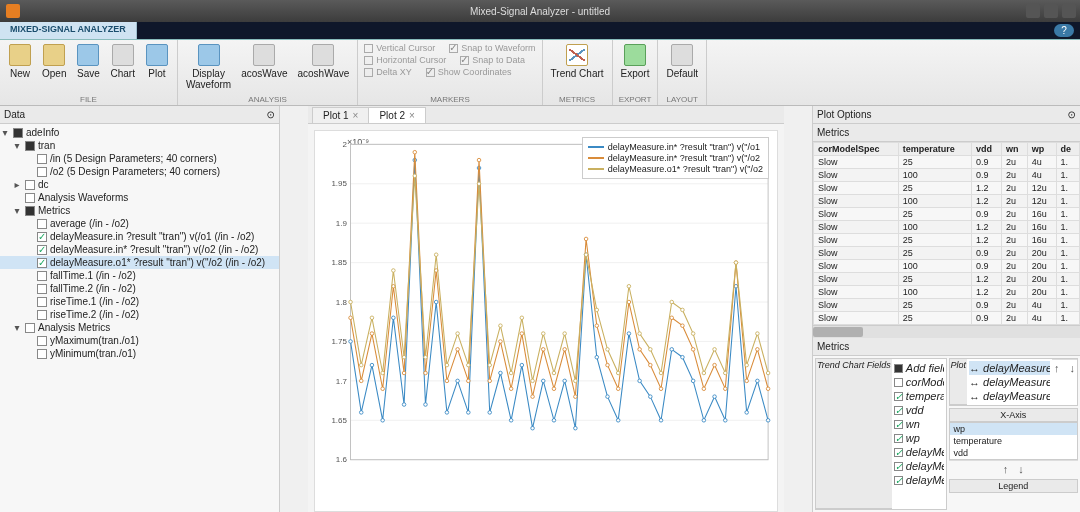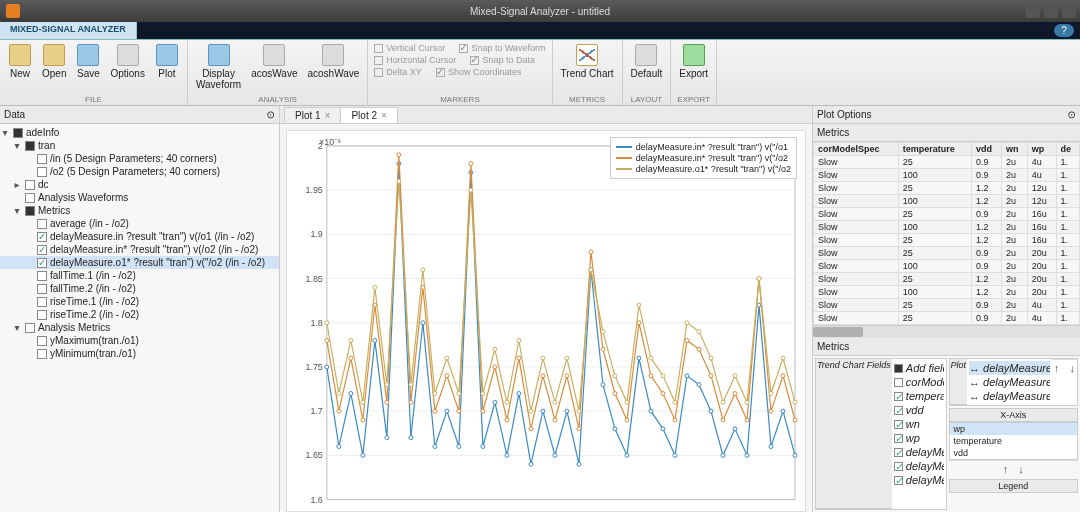--- a/index.html
+++ b/index.html
@@ -117,7 +117,7 @@
         </div>
       <div class="rbtn">
           <div class="ico grey"></div>
-          <span>Options</span>
+          <span>Chart</span>
         </div>
       <div class="rbtn">
           <div class="ico blue"></div>

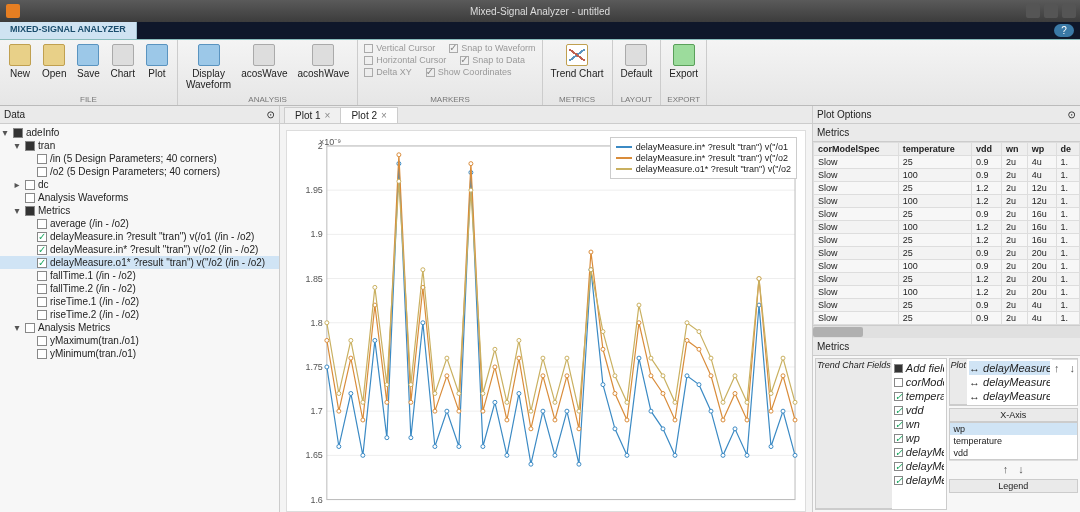--- a/index.html
+++ b/index.html
@@ -191,20 +191,20 @@
   <div class="rgroup">
     <div class="grow">
       <div class="rbtn">
+          <div class="ico green"></div>
+          <span>Export</span>
+        </div>
+    </div>
+    <div class="glabel">EXPORT</div>
+  </div>
+  <div class="rgroup">
+    <div class="grow">
+      <div class="rbtn">
           <div class="ico grey"></div>
           <span>Default</span>
         </div>
     </div>
     <div class="glabel">LAYOUT</div>
-  </div>
-  <div class="rgroup">
-    <div class="grow">
-      <div class="rbtn">
-          <div class="ico green"></div>
-          <span>Export</span>
-        </div>
-    </div>
-    <div class="glabel">EXPORT</div>
   </div>
 </div>
 

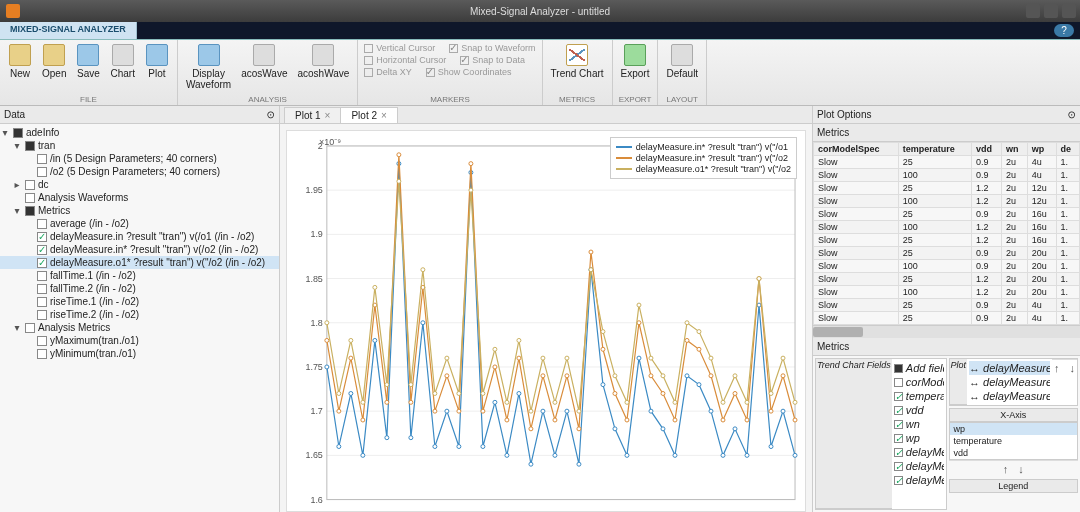--- a/index.html
+++ b/index.html
@@ -30,7 +30,7 @@
 .rchk .cb { width:9px;height:9px;border:1px solid #aaa; position:relative;}
 .rchk .cb.on::after{content:"✓";position:absolute;top:-3px;left:-1px;font-size:10px;color:#888;}
 
-.workarea { display:flex; height: 406px; }
+.workarea { display:flex; height: 406px; gap: 28px; }
 
 .leftpanel { width: 280px; background:#f7f7f7; border-right:1px solid #ccc; display:flex; flex-direction:column;}
 .panelhdr { height:18px; background:#eaeaea; border-bottom:1px solid #ccc; display:flex; align-items:center; justify-content:space-between; padding:0 4px; font-size:10px;}

